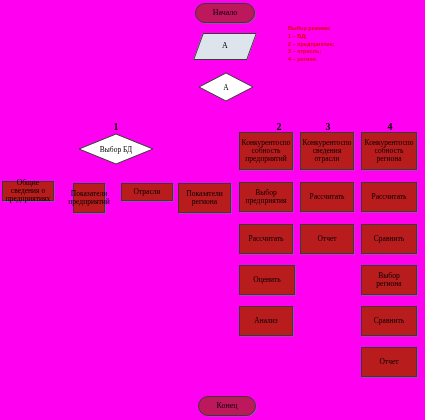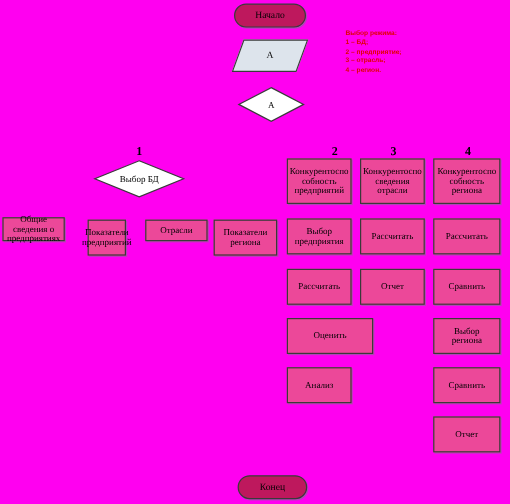--- a/index.html
+++ b/index.html
@@ -42,7 +42,7 @@
 
   
   .box {
-    background: #ec4899;
+    background: #b91c1c;
     border: 1px solid #3a3a3a;
     font-size: 7.5px;
     padding: 1px 12px;

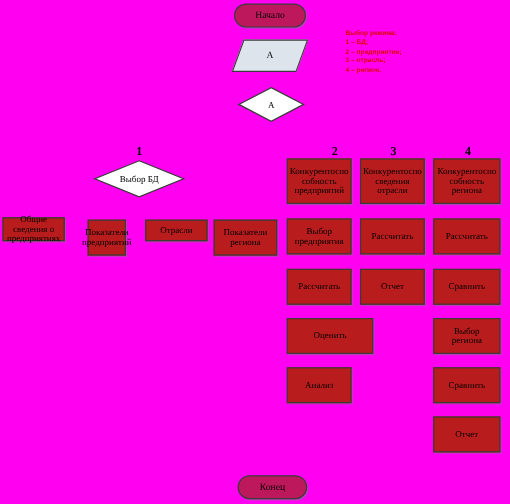--- a/index.html
+++ b/index.html
@@ -166,7 +166,7 @@
   <div class="node box" style="left:239px; top:224px; width:54px; height:30px;">
     <span>Рассчитать</span>
   </div>
-  <div class="node box" style="left:239px; top:265px; width:72px; height:30px;">
+  <div class="node box" style="left:239px; top:265px; width:56px; height:30px;">
     <span>Оценить</span>
   </div>
   <div class="node box" style="left:239px; top:306px; width:54px; height:30px;text-align:center;">

